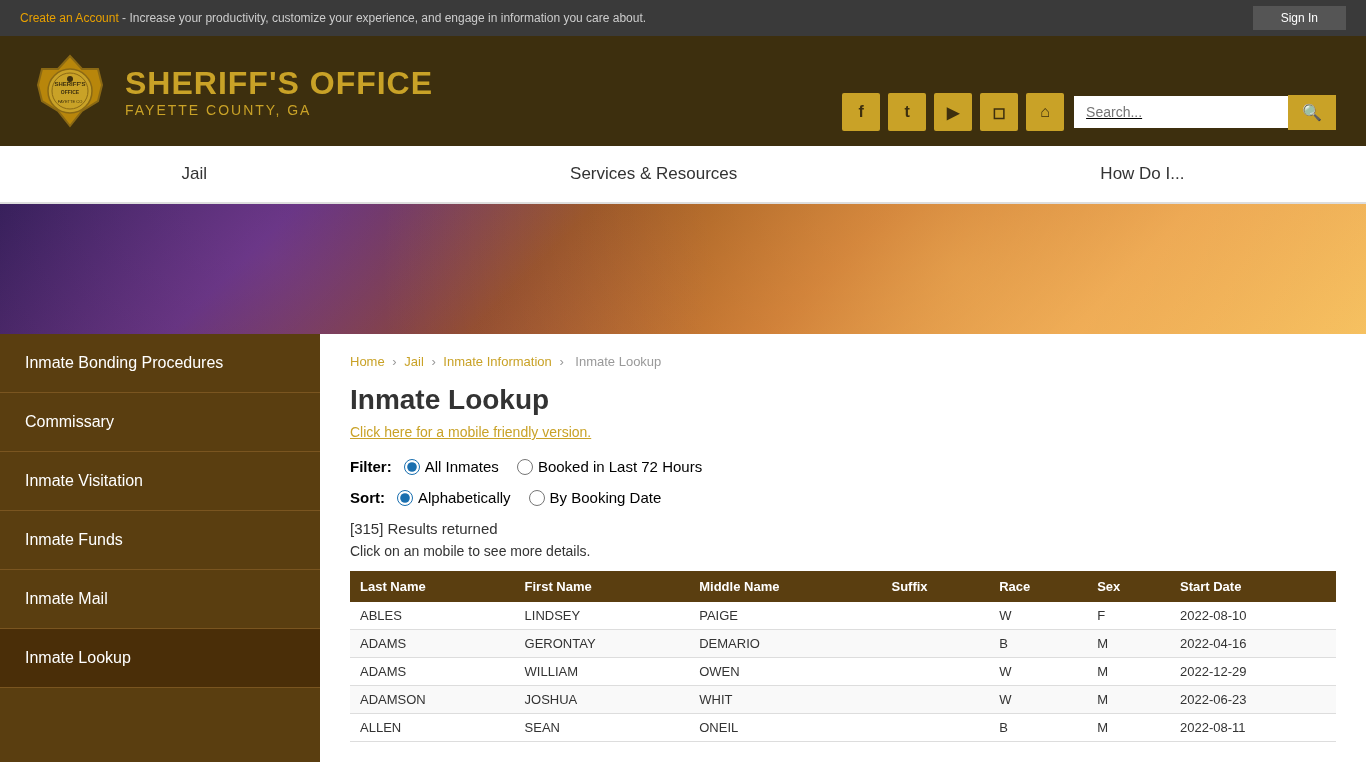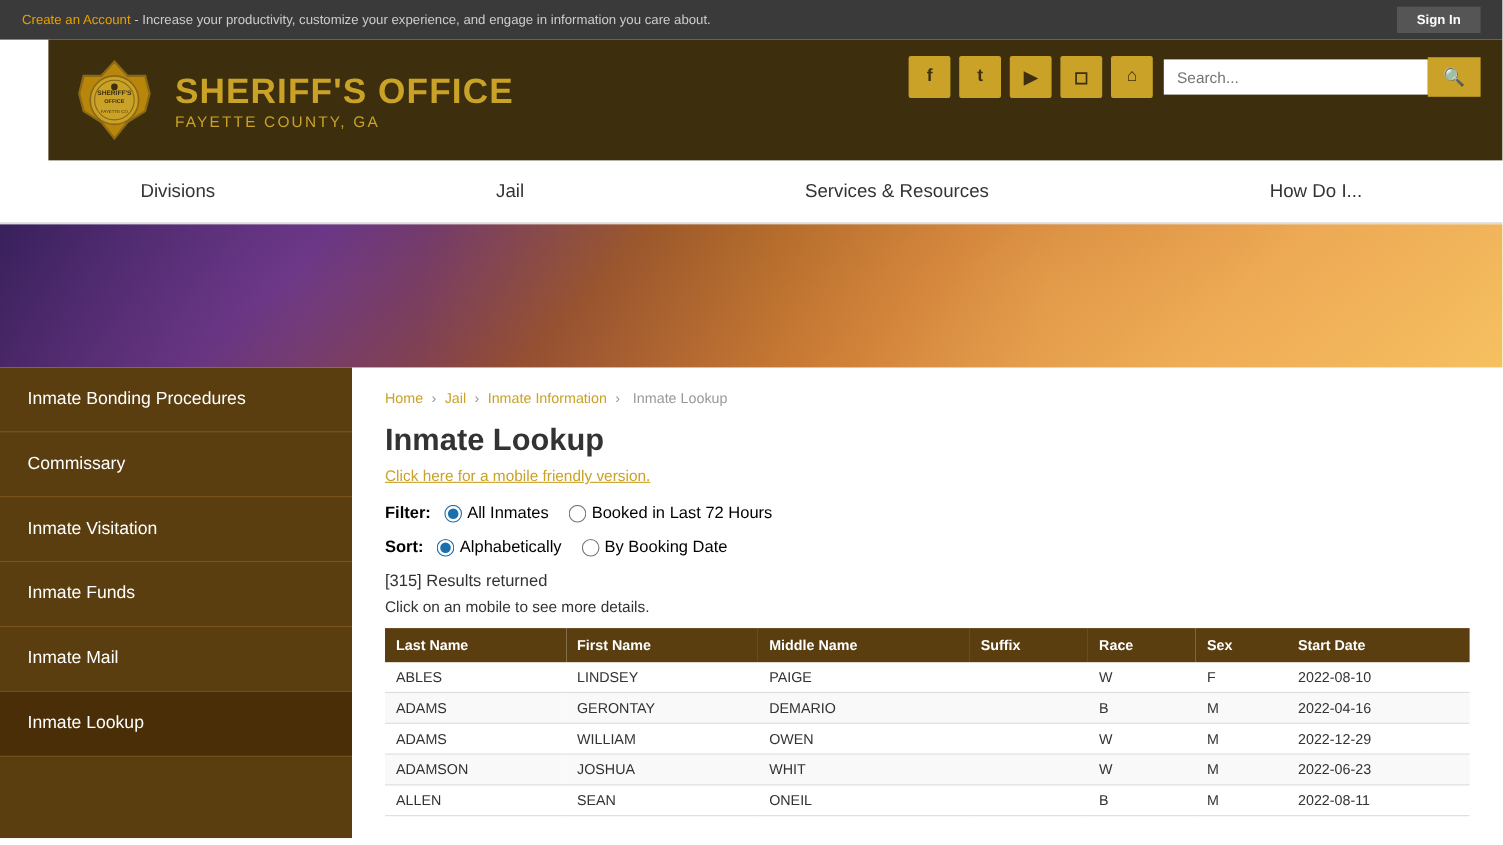--- a/index.html
+++ b/index.html
@@ -20,10 +20,9 @@
       background: #555;
       color: #fff;
       border: none;
-      padding: 5px 18px;
+      padding: 5px 28px;
       cursor: pointer;
       font-size: 12px;
-      font-weight: bold;
     }
 
     

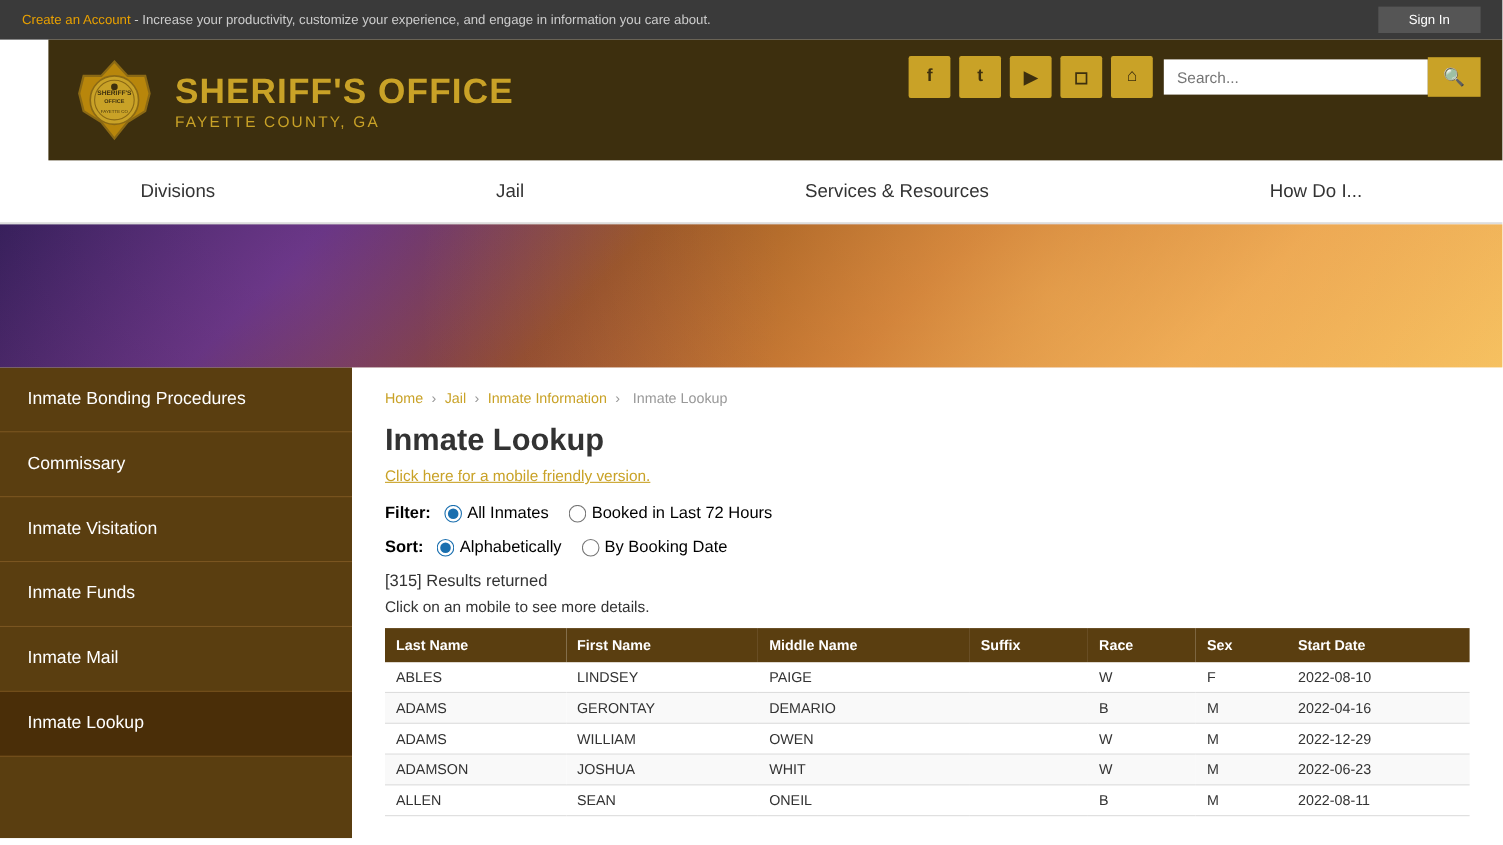--- a/index.html
+++ b/index.html
@@ -29,10 +29,9 @@
     .header {
       background: #3d2f0e;
       display: flex;
-      align-items: flex-start;
-      padding: 15px 20px;
+      align-items: flex-end;
+      padding: 15px 30px;
       gap: 20px;
-      margin-left: 44px;
     }
     .header-logo {
       display: flex;

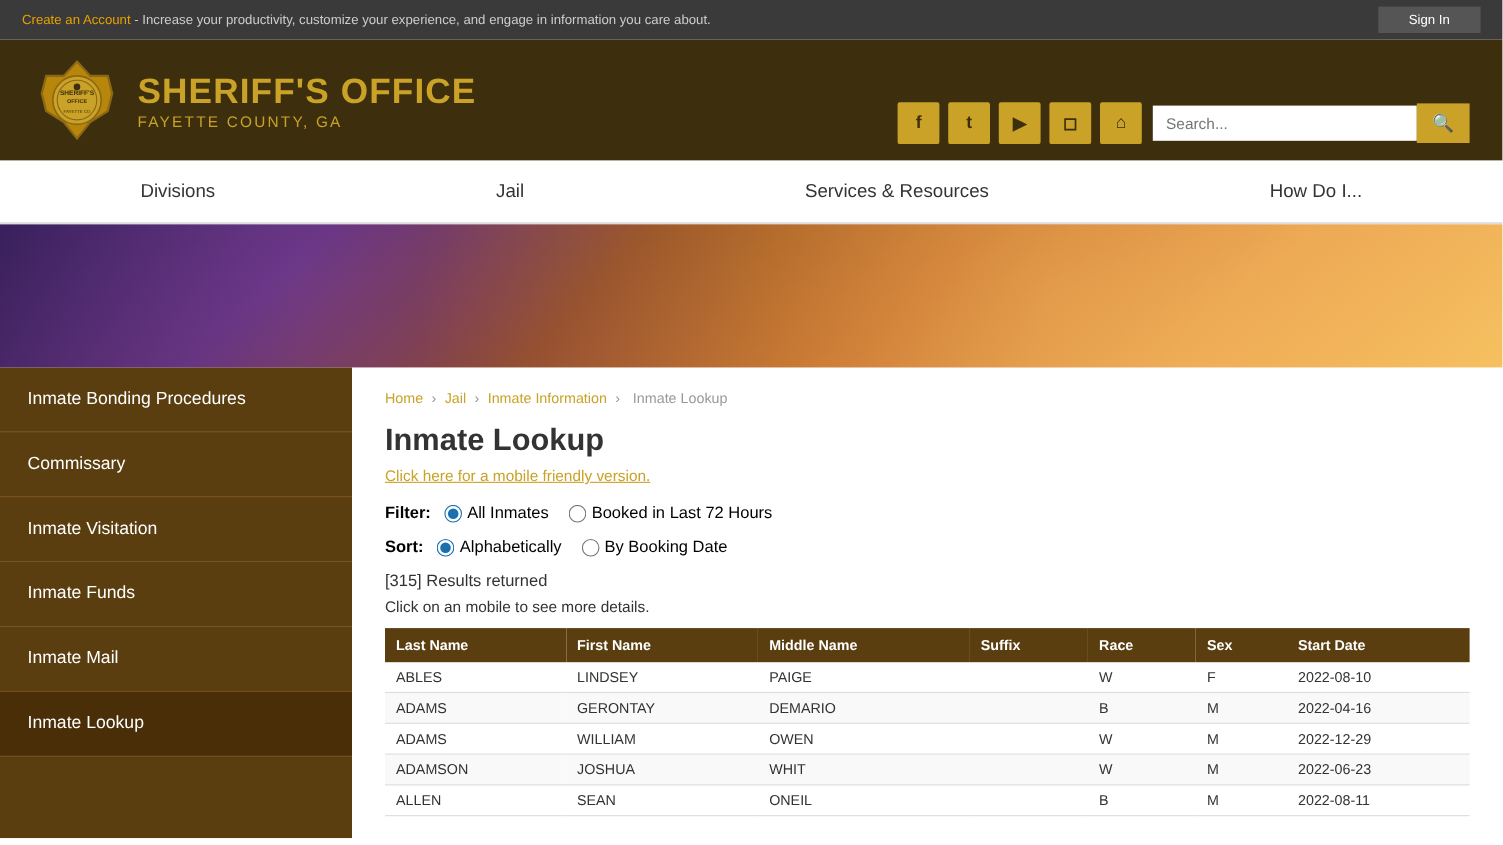--- a/index.html
+++ b/index.html
@@ -81,11 +81,12 @@
       align-items: center;
     }
     .search-bar input {
-      width: 240px;
+      width: 214px;
       padding: 8px 12px;
       border: none;
       font-size: 14px;
       outline: none;
+      text-decoration: underline;
     }
     .search-bar button {
       background: #c9a227;

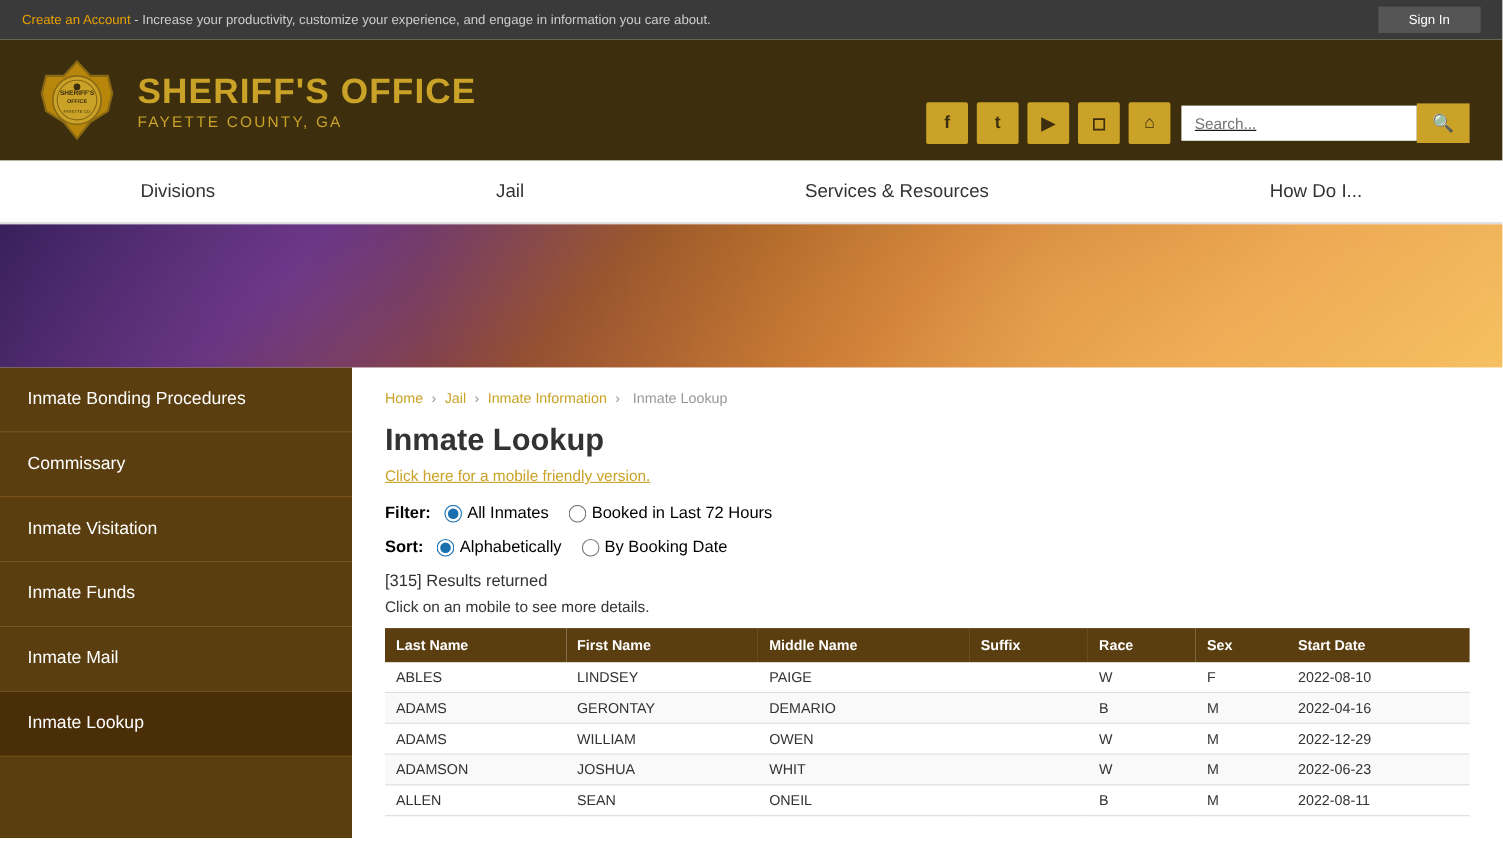--- a/index.html
+++ b/index.html
@@ -269,7 +269,6 @@
 </div>
 
 <nav class="nav">
-  <div class="nav-item">Divisions</div>
   <div class="nav-item">Jail</div>
   <div class="nav-item">Services &amp; Resources</div>
   <div class="nav-item">How Do I...</div>

